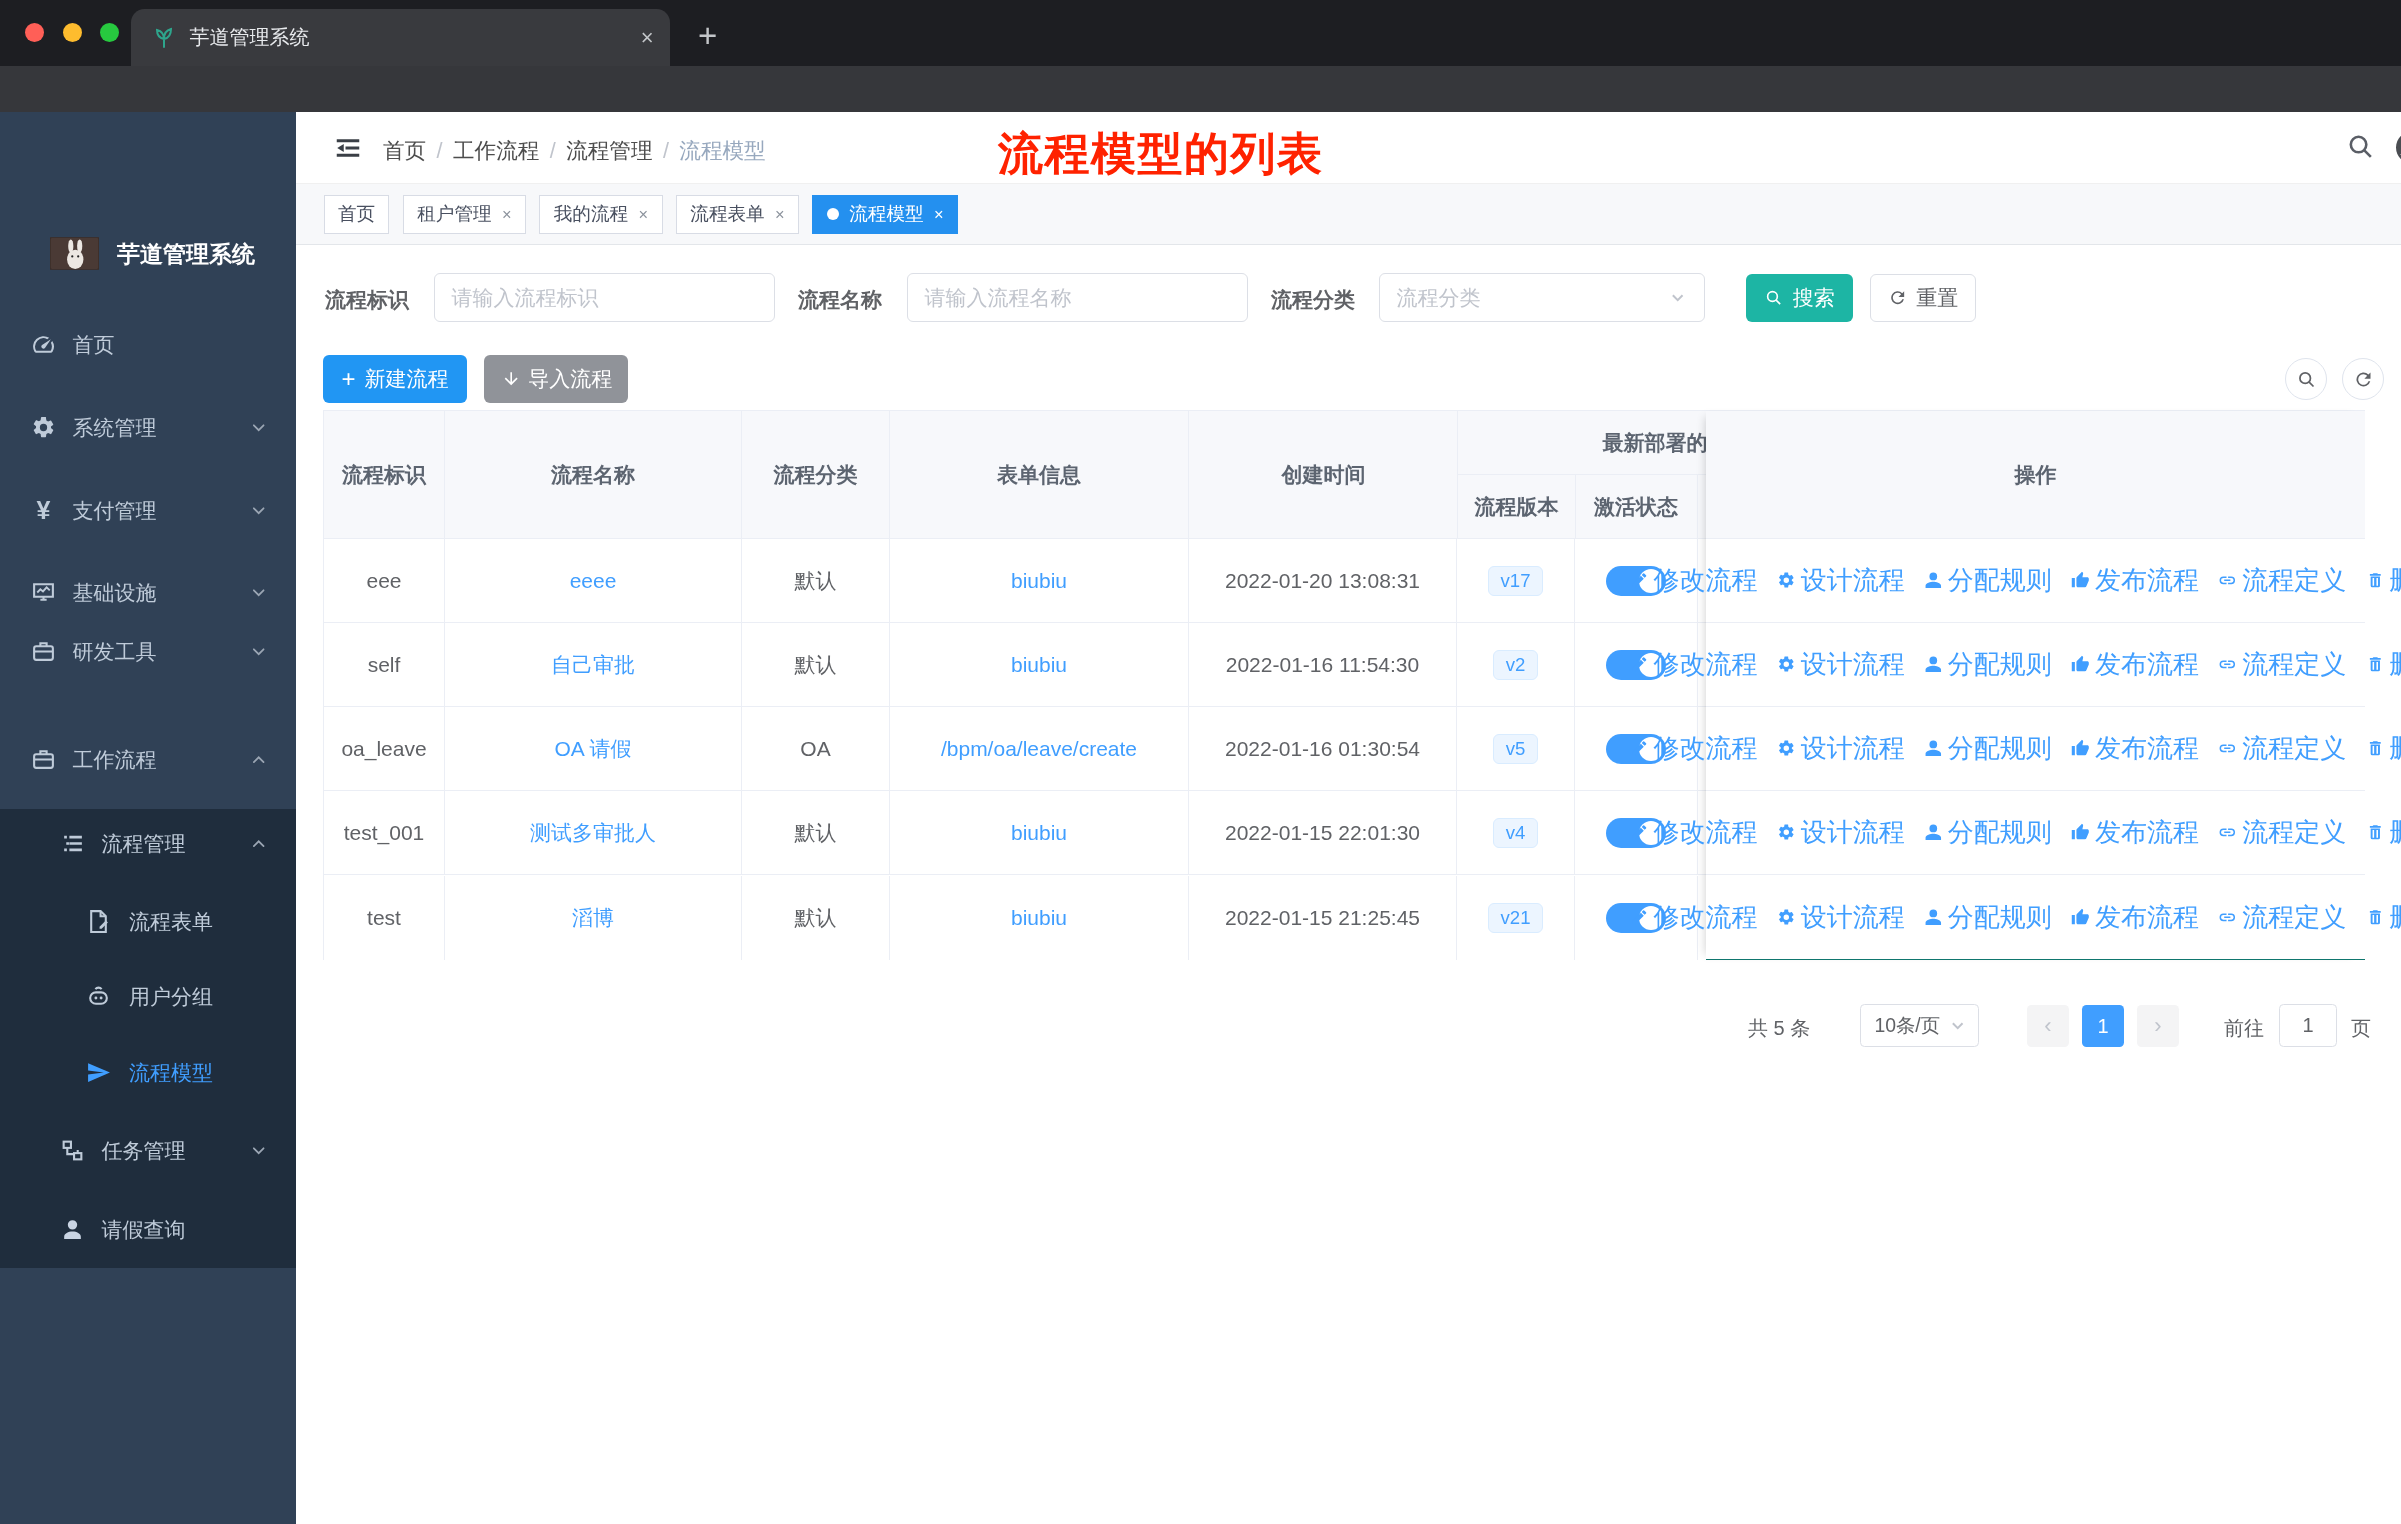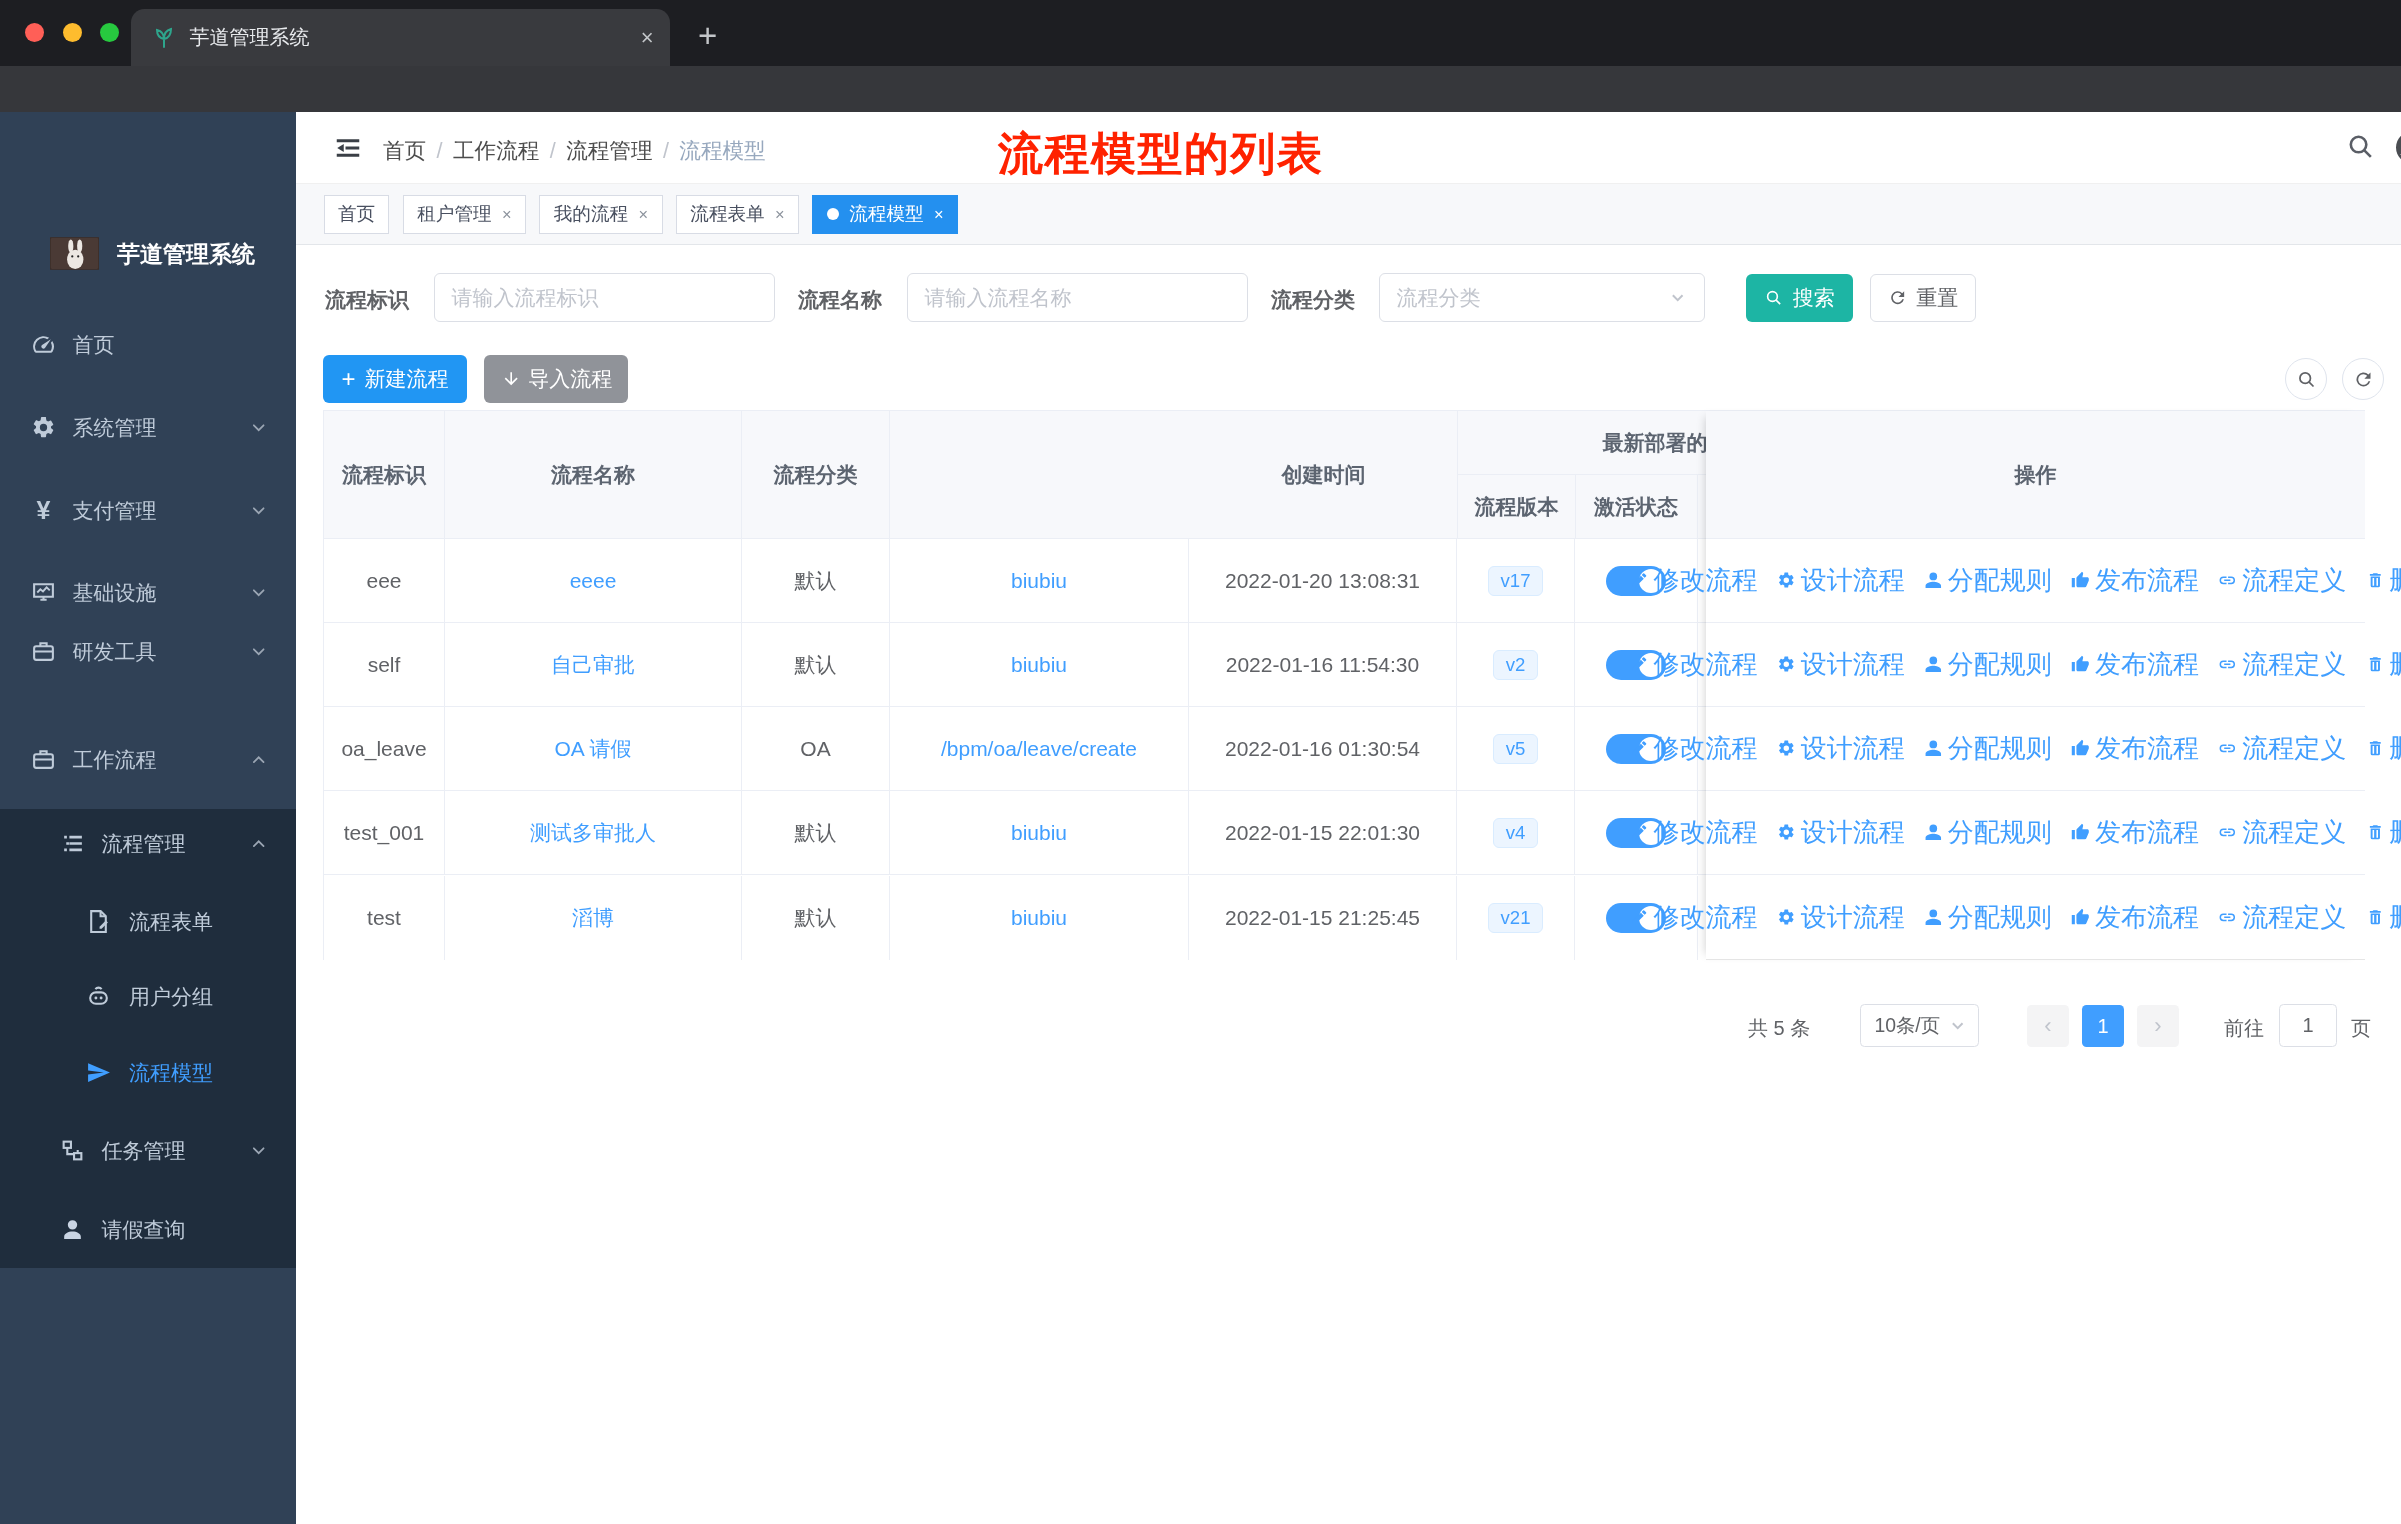--- a/index.html
+++ b/index.html
@@ -475,6 +475,7 @@
     <div class="th" style="left:0;width:121px;top:0;height:128px">流程标识</div>
     <div class="th" style="left:121px;width:297px;top:0;height:128px">流程名称</div>
     <div class="th" style="left:418px;width:148px;top:0;height:128px">流程分类</div>
+    <div class="th" style="left:566px;width:299px;top:0;height:128px">表单信息</div>
     <div class="th" style="left:866px;width:268px;top:0;height:128px">创建时间</div>
     <div class="th" style="left:1134px;width:478px;top:0;height:64px;border-bottom:0.7px solid #ebeef5;border-right:none">最新部署的流程定义</div>
     <div class="th" style="left:1134px;width:118px;top:64px;height:64px">流程版本</div>

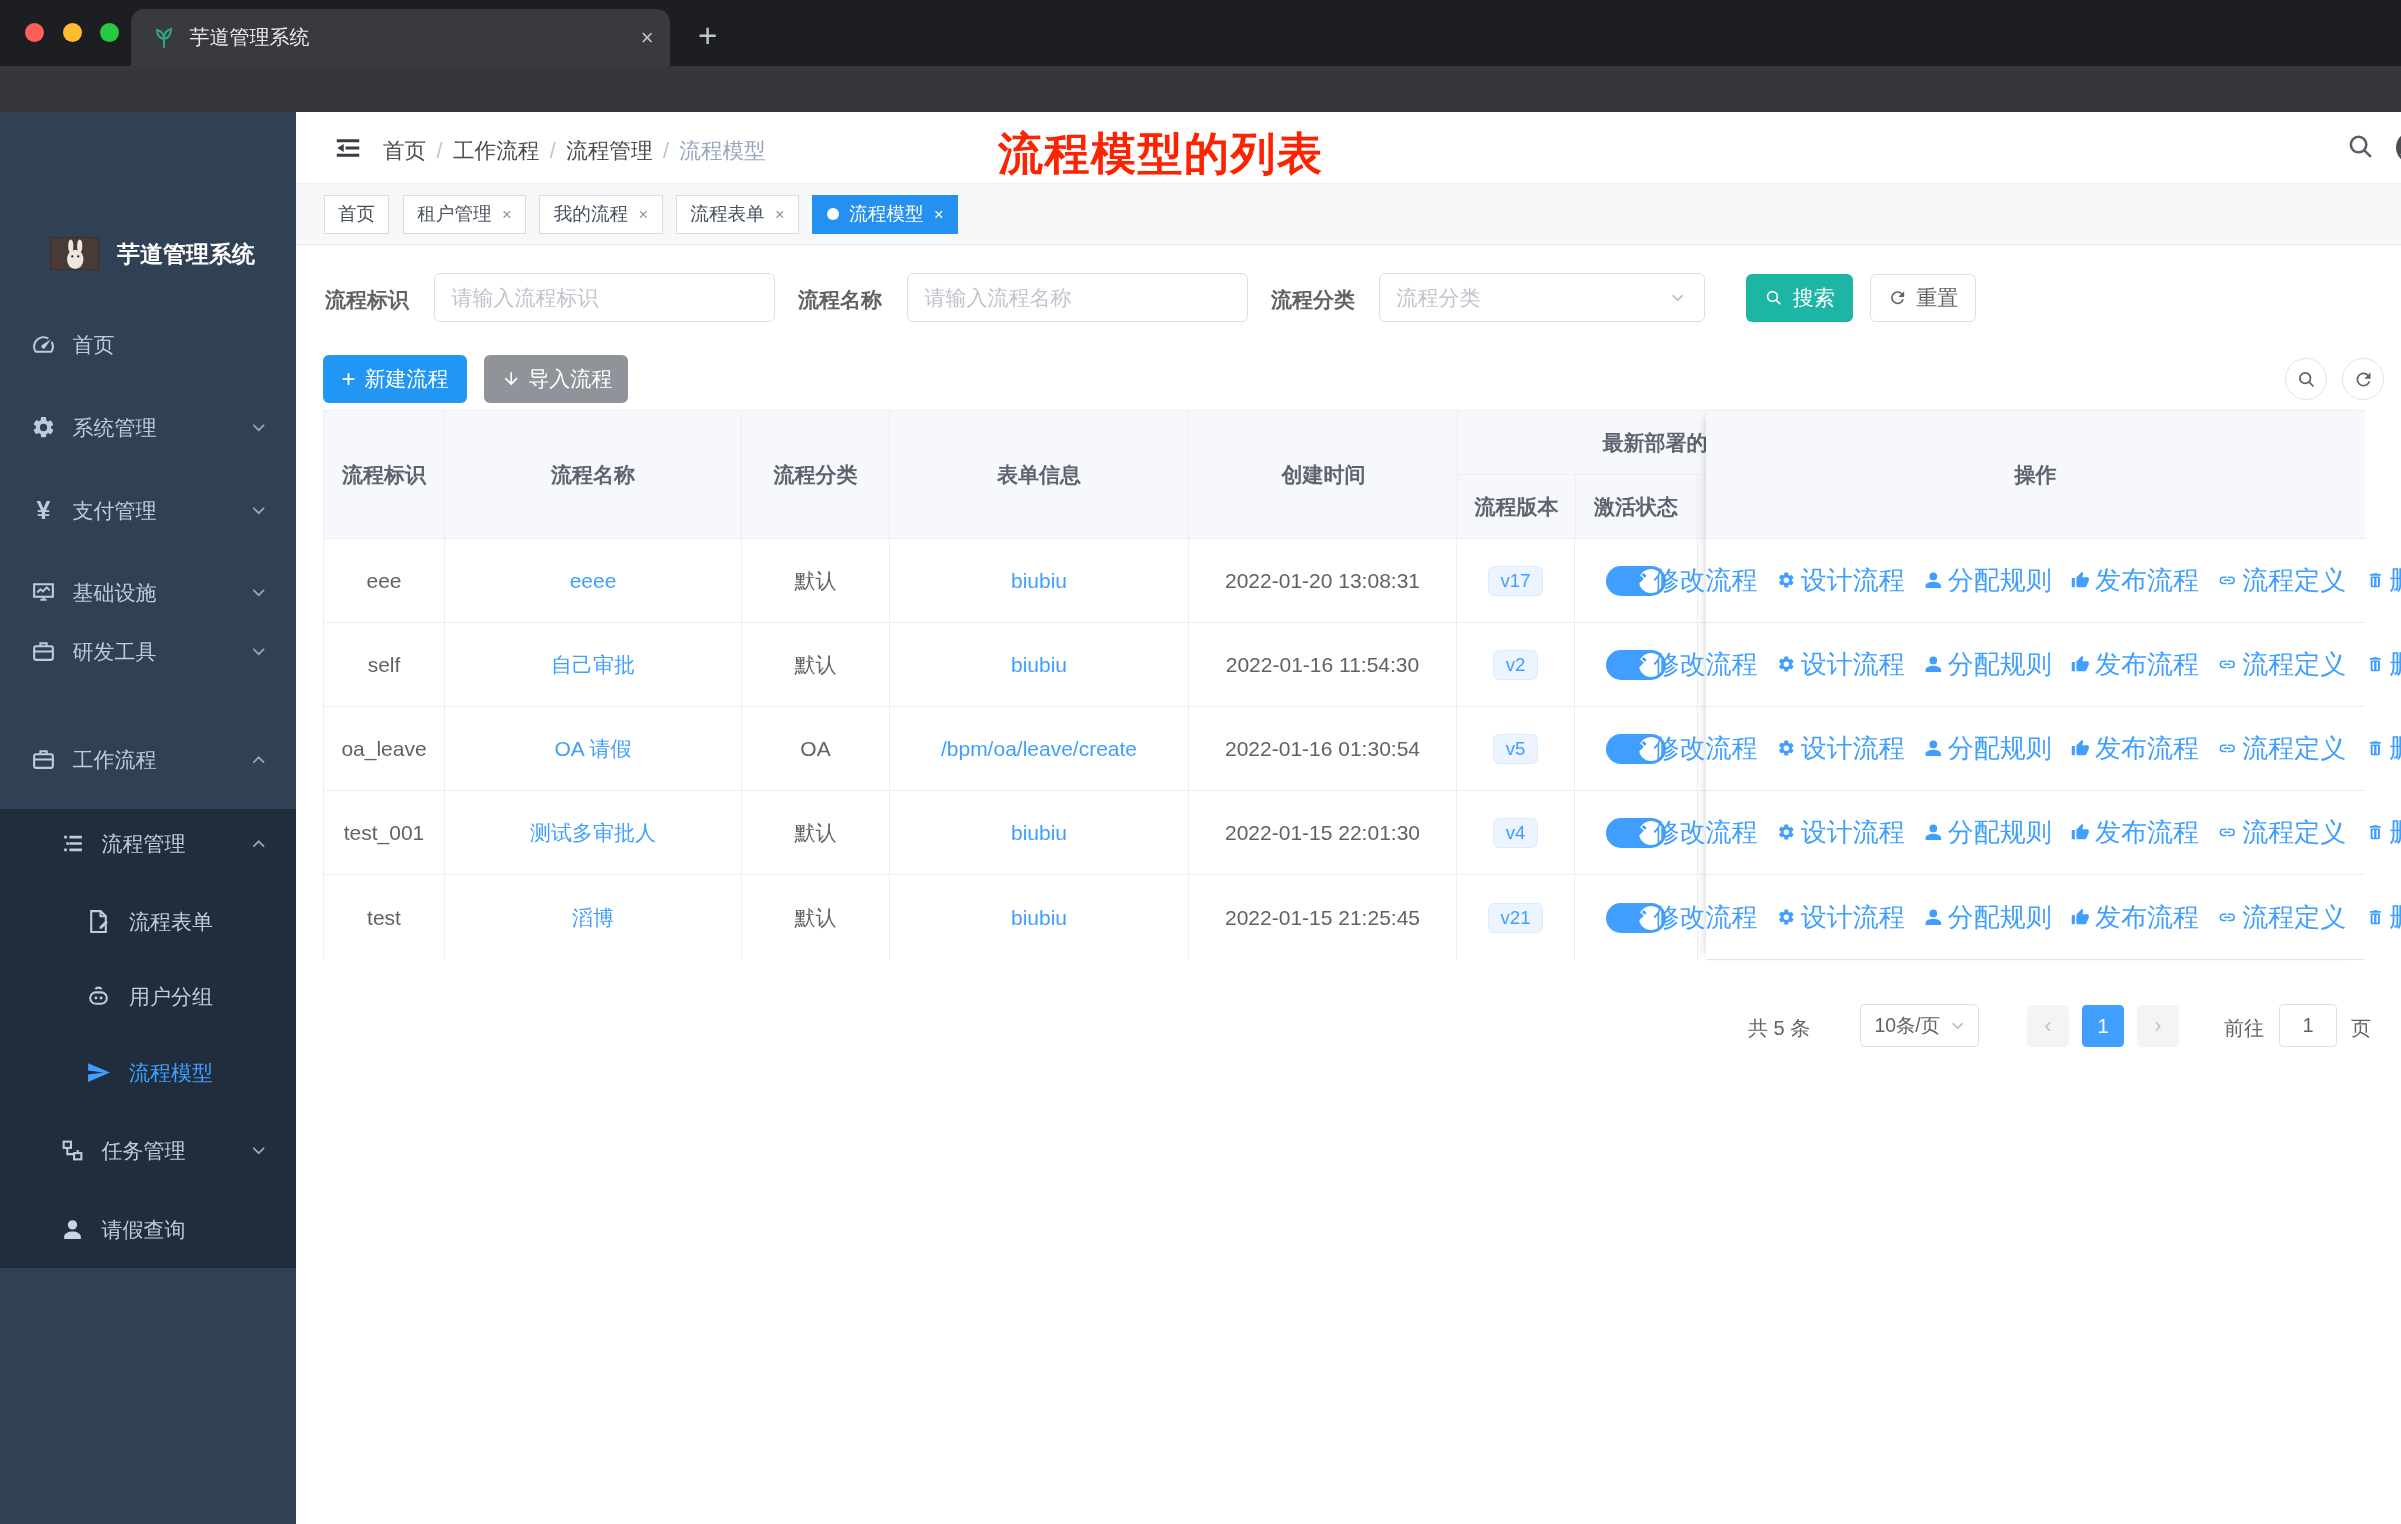--- a/index.html
+++ b/index.html
@@ -72,7 +72,7 @@
   .vbadge{display:inline-block;padding:3px 12px;background:#ecf5ff;border:0.7px solid #d9ecff;border-radius:6px;color:#409eff;font-size:18.6px}
   .switch{width:60px;height:30px;border-radius:15px;background:#409eff;position:relative;cursor:pointer;flex:none}
   .switch::after{content:'';position:absolute;right:3px;top:3px;width:24px;height:24px;border-radius:50%;background:#fff}
-  .fixedcol{position:absolute;left:1382px;top:0;width:659px;height:549px;box-shadow:-7.4px 0 9px -6px rgba(0,0,0,.18);background:#e5e5e5}
+  .fixedcol{position:absolute;left:1382px;top:0;width:659px;height:549px;box-shadow:-7.4px 0 9px -6px rgba(0,0,0,.18);background:#0f766e}
   .fixed-head{height:128px;background:#f7f8fb;border-bottom:0.7px solid #ebeef5;display:flex;align-items:center;justify-content:center;font-size:21px;font-weight:700;color:#5c6470}
   .fixed-row{height:84px;border-bottom:0.7px solid #ebeef5;display:flex;align-items:center;justify-content:center;gap:19.4px;background:#fff}
   .op{display:inline-flex;align-items:center;gap:5.2px;color:#409eff;font-size:26px;cursor:pointer;white-space:nowrap}

